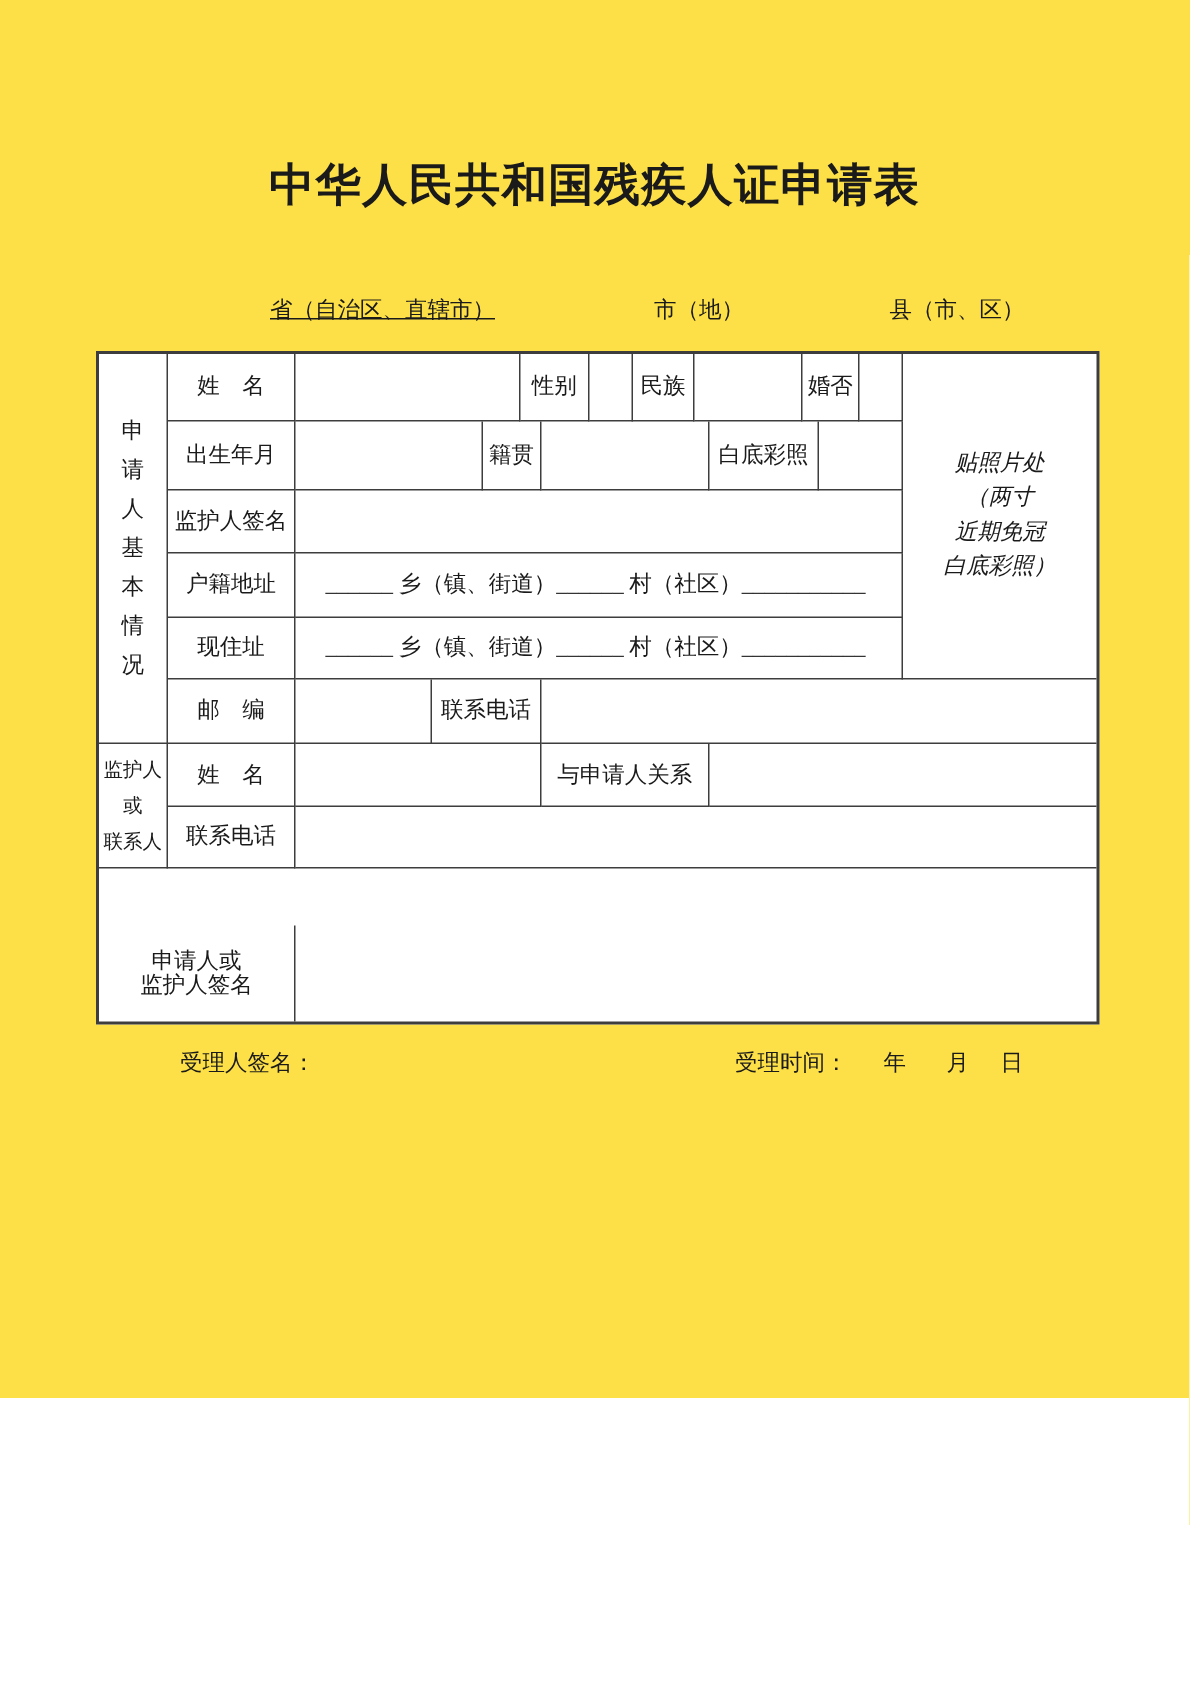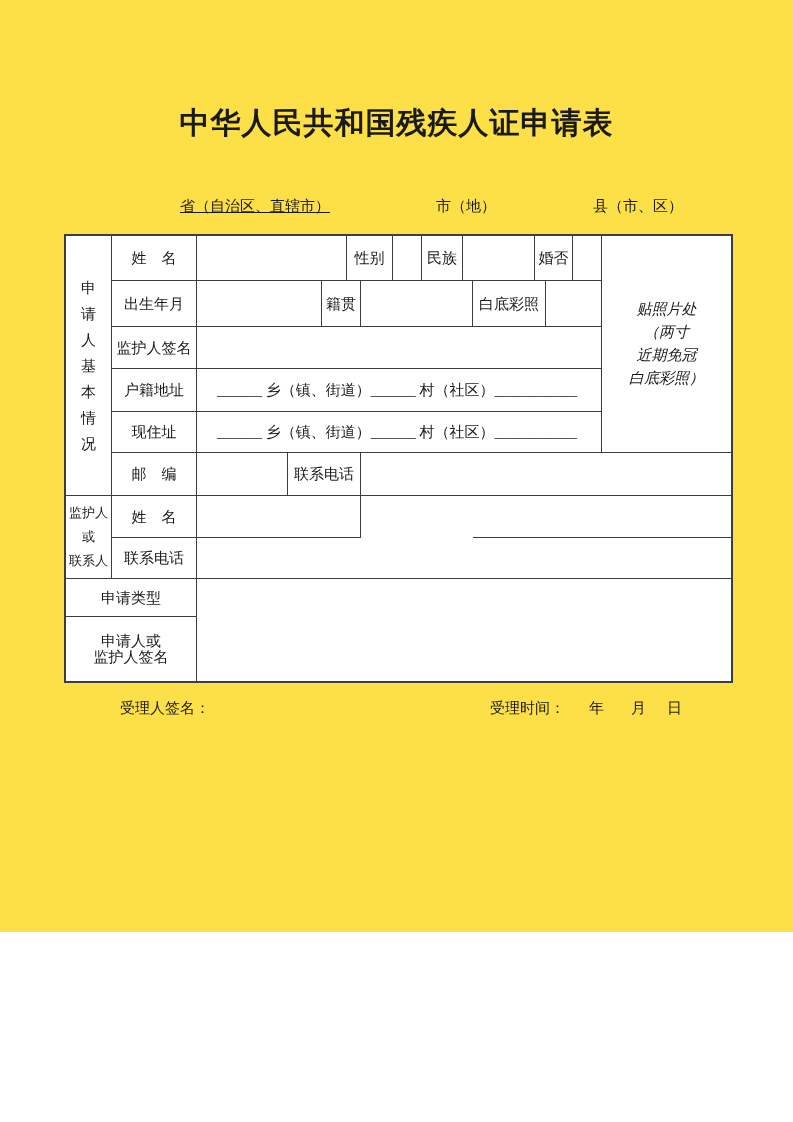--- a/index.html
+++ b/index.html
@@ -127,6 +127,7 @@
 
     <div class="cell" style="grid-area:7/2/8/3">姓　名</div>
     <div class="cell" style="grid-area:7/3/8/7"></div>
+    <div class="cell" style="grid-area:7/7/8/11">与申请人关系</div>
     <div class="cell no-br" style="grid-area:7/11/8/16"></div>
 
     <div class="cell" style="grid-area:8/2/9/3">联系电话</div>

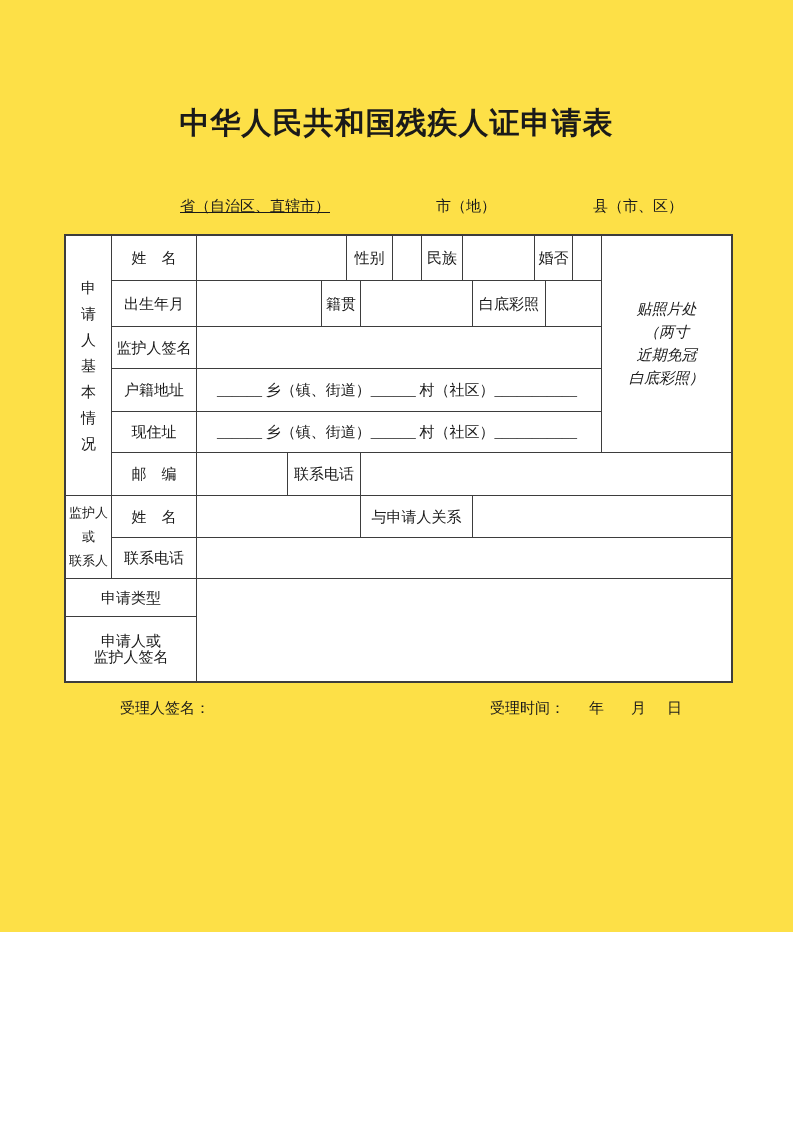--- a/index.html
+++ b/index.html
@@ -133,7 +133,6 @@
     <div class="cell" style="grid-area:8/2/9/3">联系电话</div>
     <div class="cell no-br" style="grid-area:8/3/9/16"></div>
 
-    <div class="cell" style="grid-area:9/1/10/3">申请类型</div>
 
     <div class="cell no-bb two-line" style="grid-area:10/1/11/3">申请人或
 监护人签名</div>

